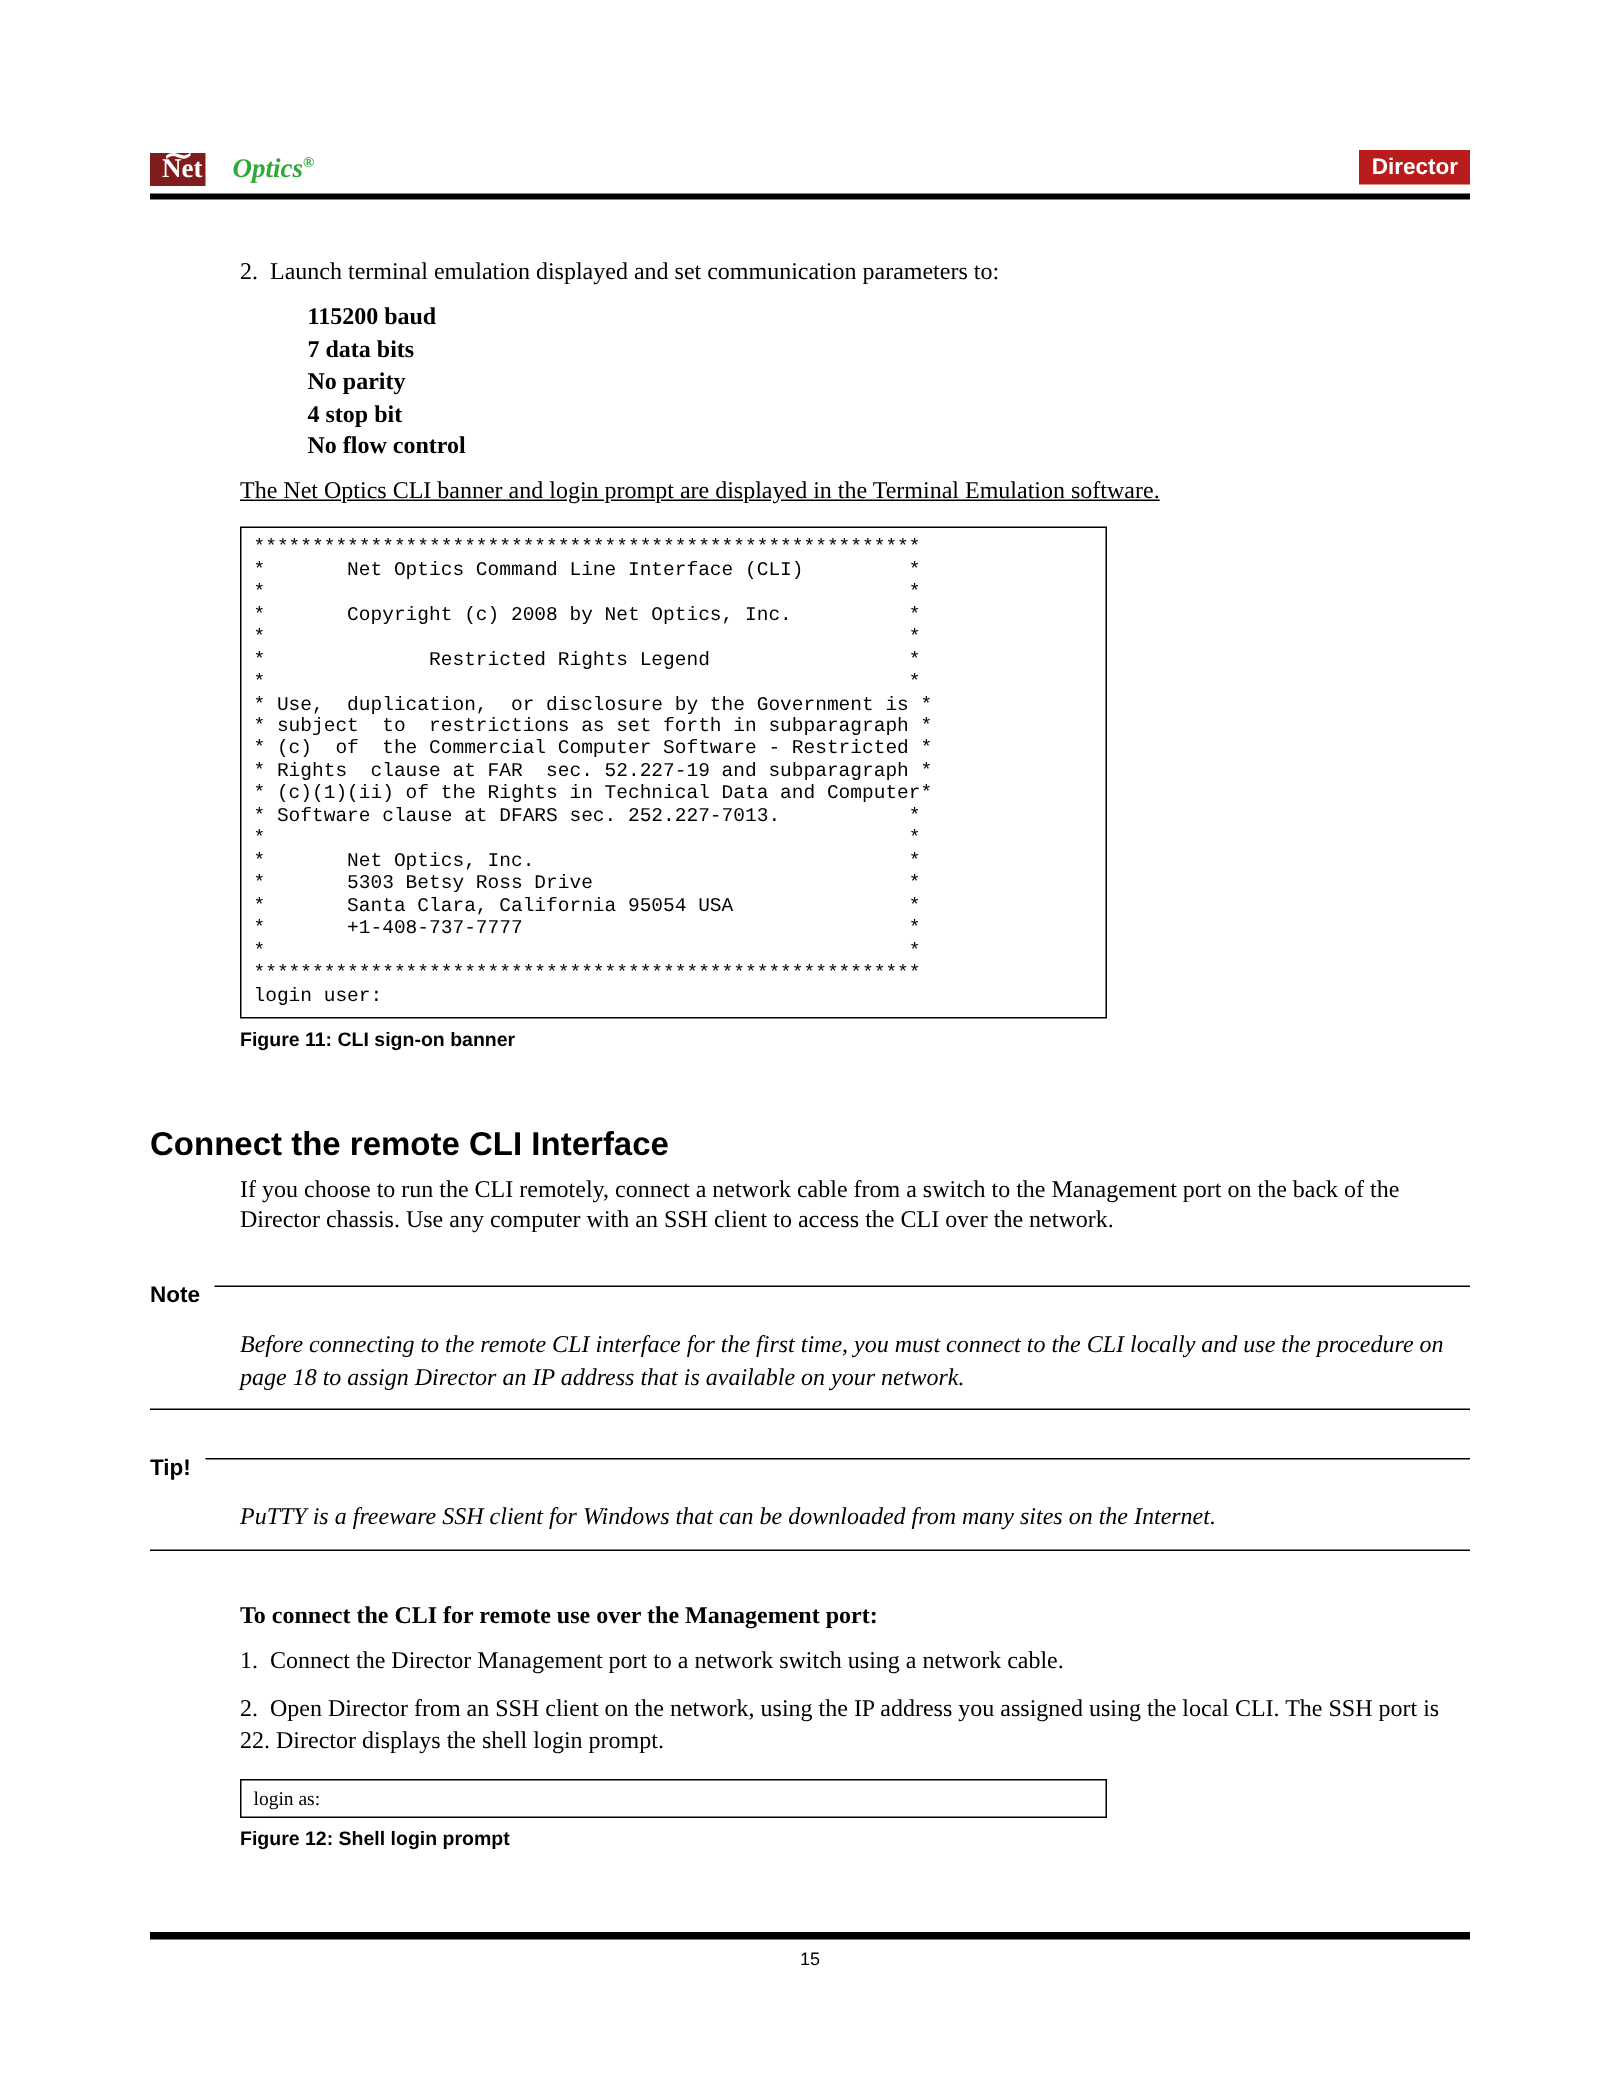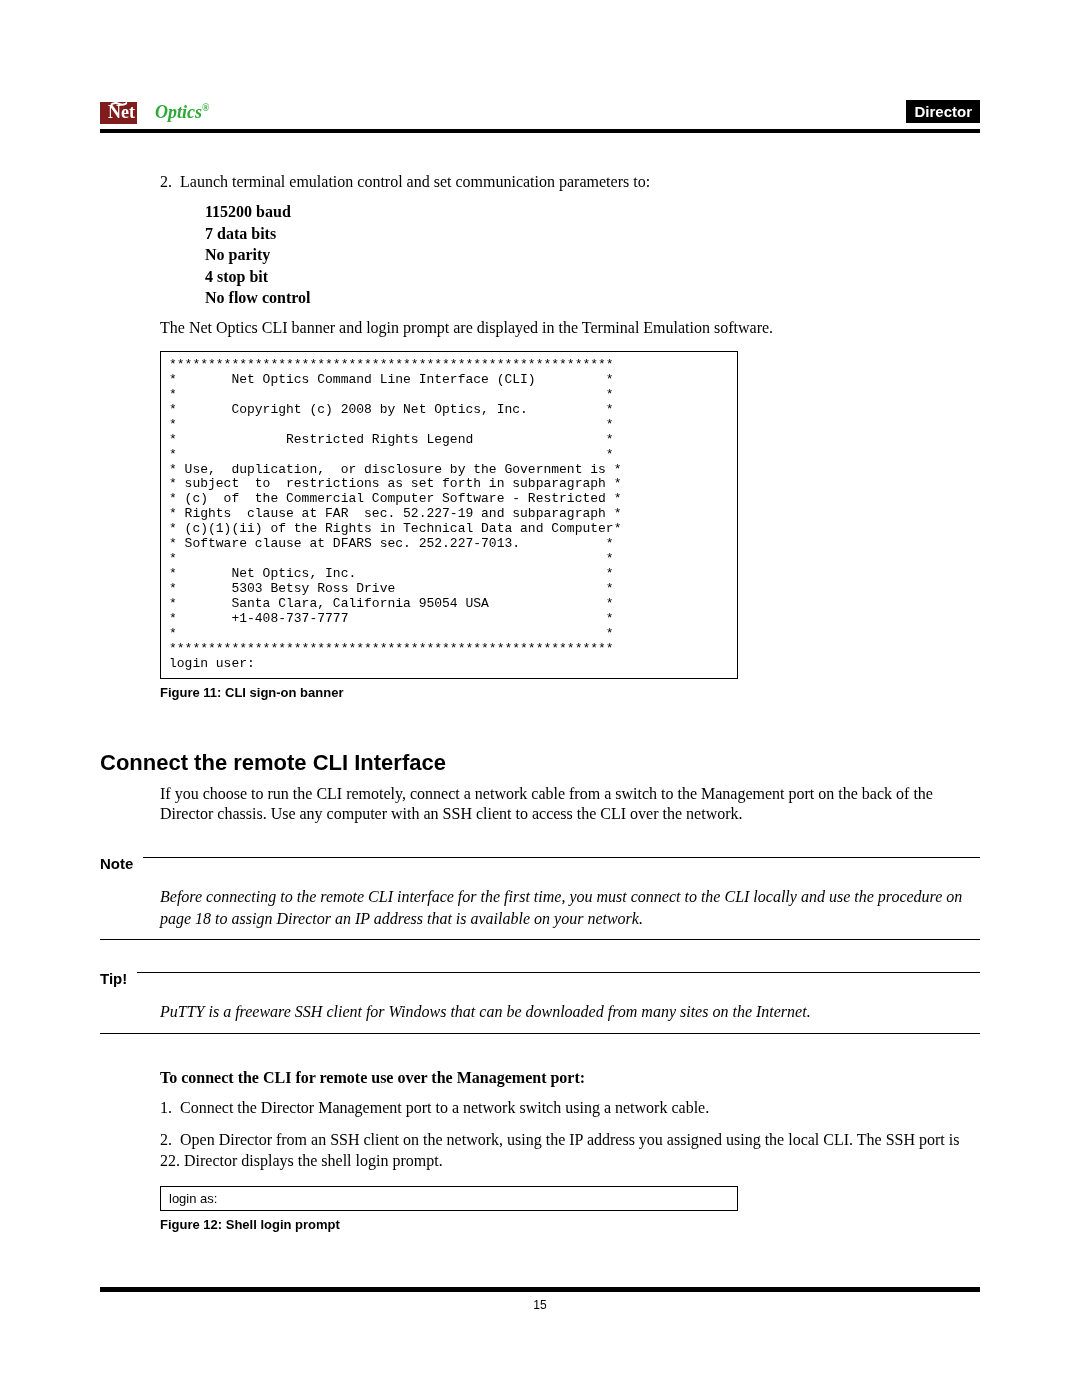--- a/index.html
+++ b/index.html
@@ -50,7 +50,7 @@
     vertical-align: super;
   }
   .director-badge {
-    background: #000000;
+    background: #b91c1c;
     color: #fff;
     font-family: Arial, sans-serif;
     font-weight: bold;

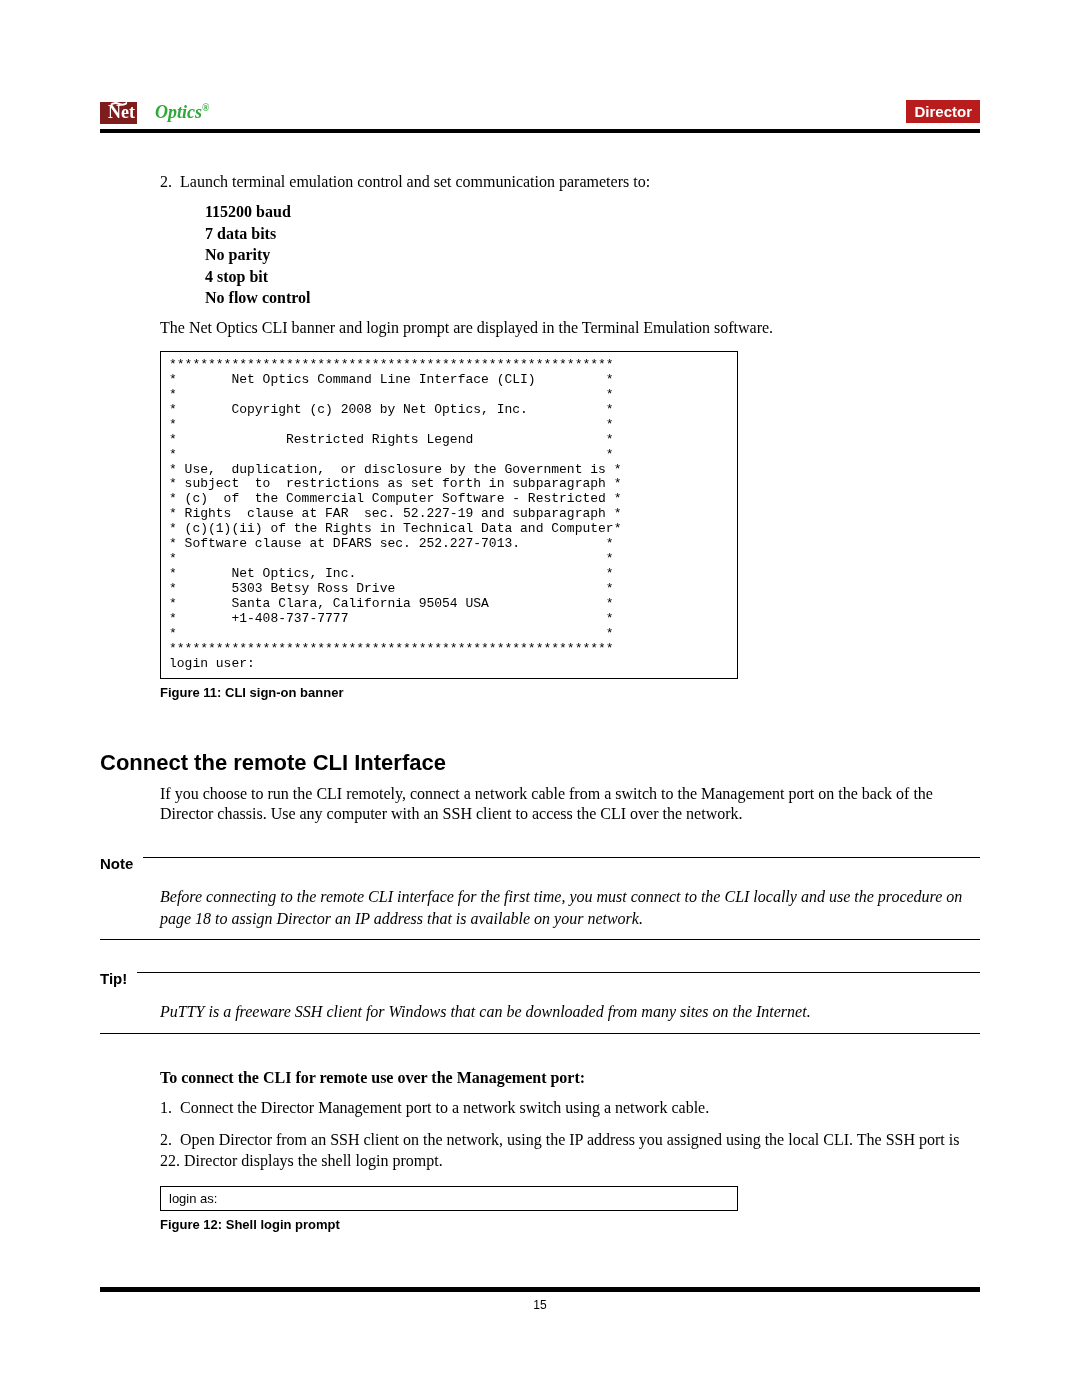--- a/index.html
+++ b/index.html
@@ -185,7 +185,7 @@
 
   <div class="body-indent">
     <div class="step">
-      <span>2.</span>&nbsp;&nbsp;<span>Launch terminal emulation control and set communication parameters to:</span>
+      <span>2.</span>&nbsp;&nbsp;<span>Launch terminal emulation displayed and set communication parameters to:</span>
     </div>
     <div class="params">
       <div>115200 baud</div>

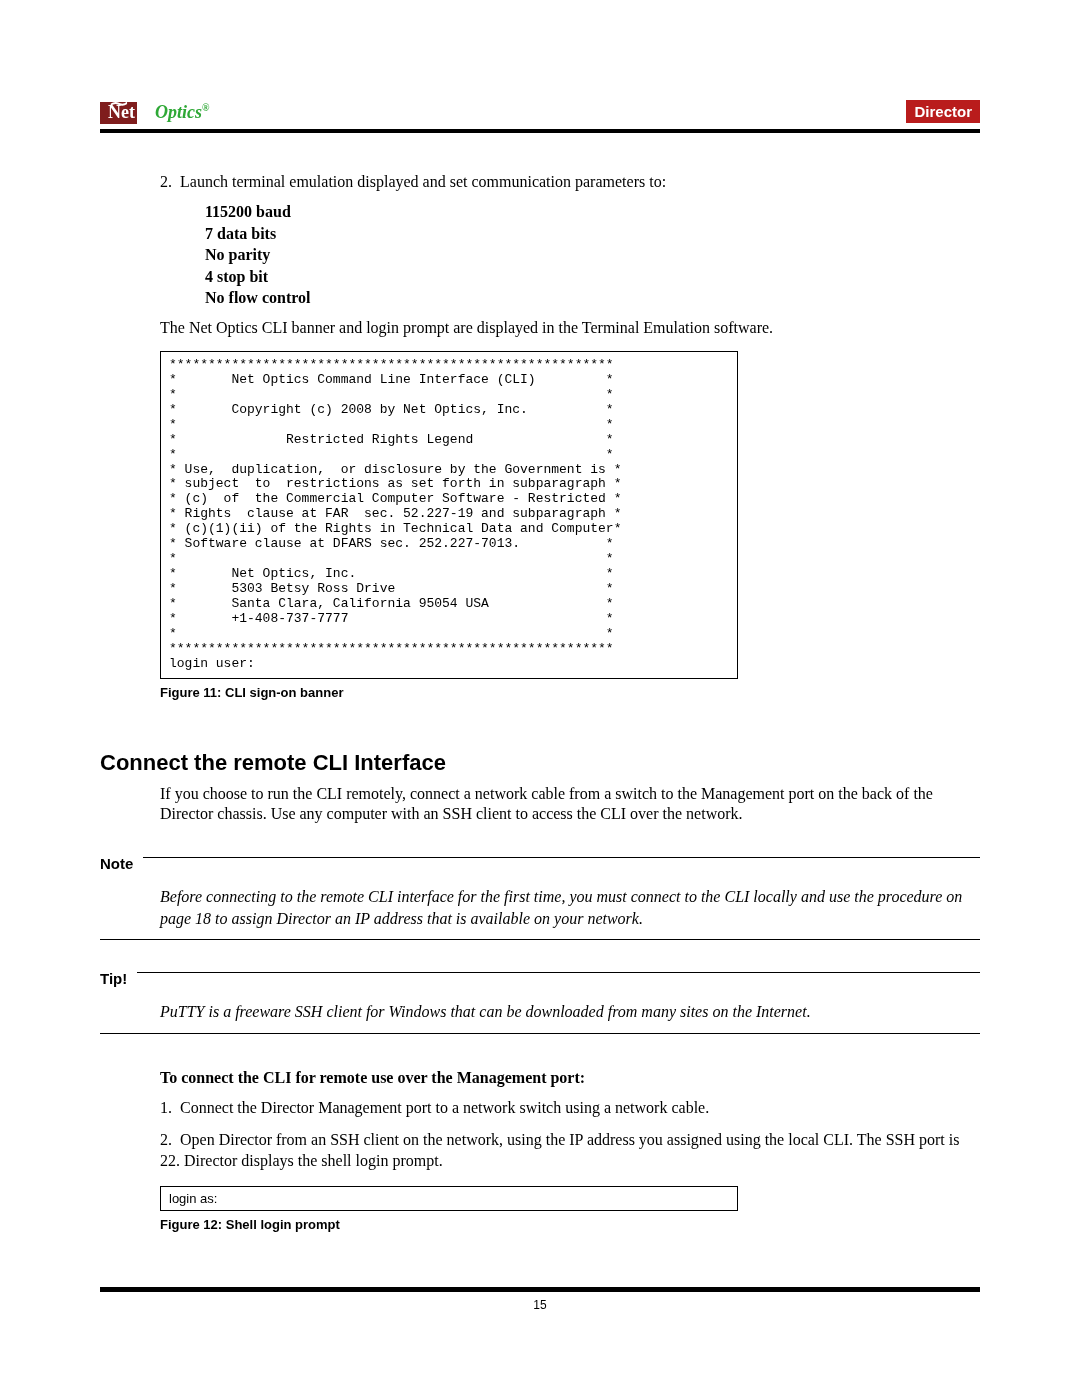--- a/index.html
+++ b/index.html
@@ -78,6 +78,7 @@
     font-size: 16px;
     margin-top: 10px;
     margin-left: 0;
+    text-decoration: underline;
   }
   .terminal-box {
     border: 1px solid #000;

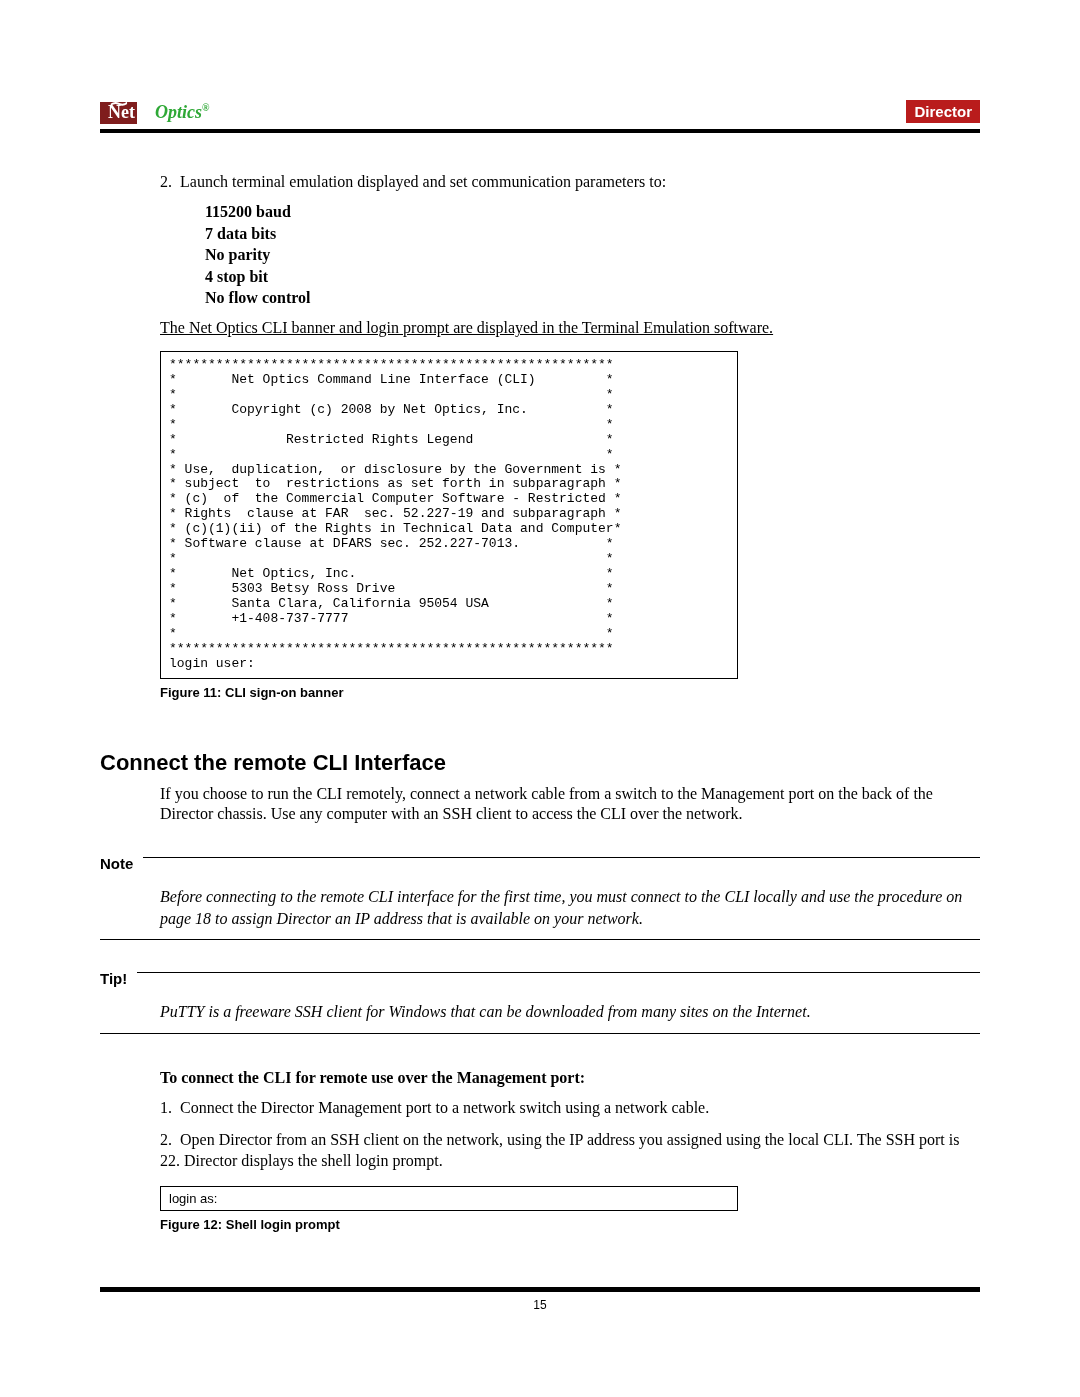--- a/index.html
+++ b/index.html
@@ -149,7 +149,7 @@
   }
   .small-terminal {
     border: 1px solid #000;
-    font-family: Liberation Sans, sans-serif;
+    font-family: Liberation Serif, serif;
     font-size: 13px;
     white-space: pre;
     padding: 4px 8px;

